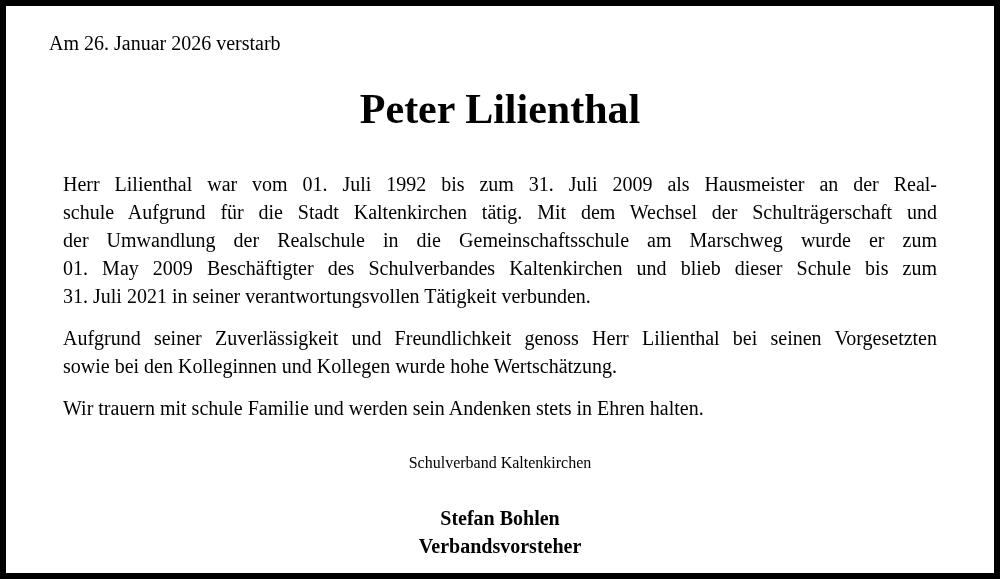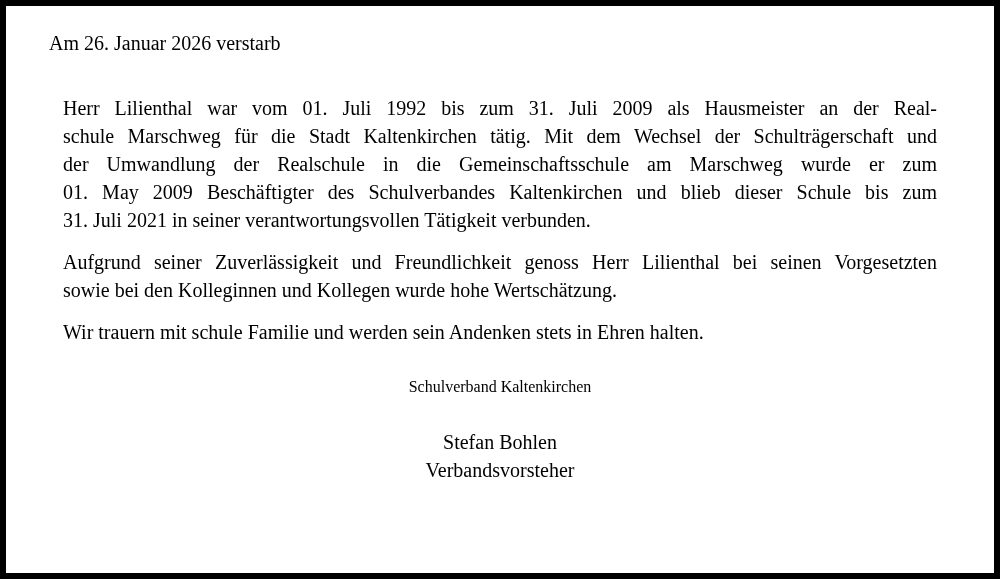--- a/index.html
+++ b/index.html
@@ -67,6 +67,7 @@
 
     <div class="intro">Am 26. Januar 2026 verstarb</div>
 
+    <h1 class="name">Peter Lilienthal</h1>
 
     <div class="para para-1">
       <div class="line just">Herr Lilienthal war vom 01. Juli 1992 bis zum 31. Juli 2009 als Hausmeister an der Real-</div>

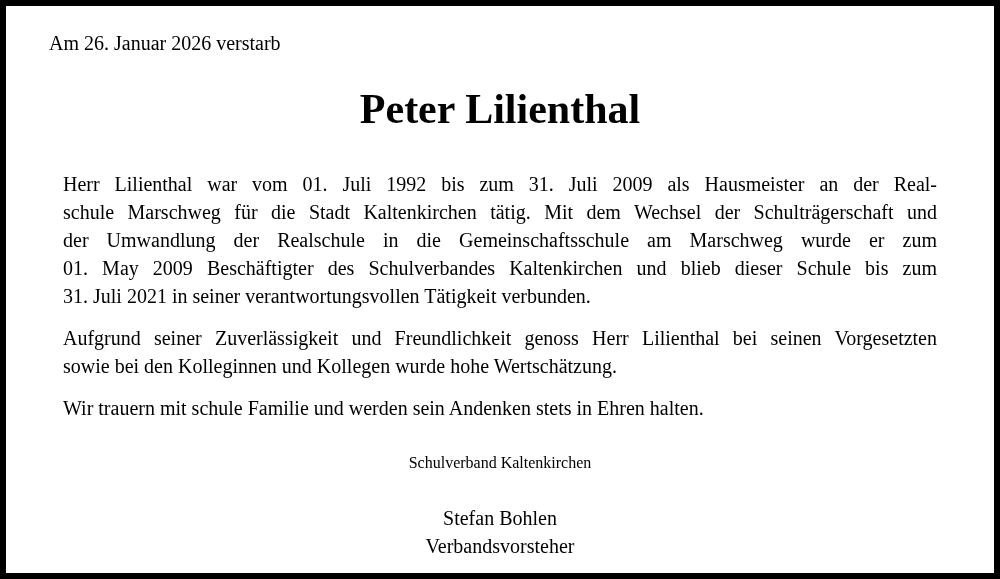--- a/index.html
+++ b/index.html
@@ -71,7 +71,7 @@
 
     <div class="para para-1">
       <div class="line just">Herr Lilienthal war vom 01. Juli 1992 bis zum 31. Juli 2009 als Hausmeister an der Real-</div>
-      <div class="line just">schule Marschweg für die Stadt Kaltenkirchen tätig. Mit dem Wechsel der Schulträgerschaft und</div>
+      <div class="line just">schule Aufgrund für die Stadt Kaltenkirchen tätig. Mit dem Wechsel der Schulträgerschaft und</div>
       <div class="line just">der Umwandlung der Realschule in die Gemeinschaftsschule am Marschweg wurde er zum</div>
       <div class="line just">01. May 2009 Beschäftigter des Schulverbandes Kaltenkirchen und blieb dieser Schule bis zum</div>
       <div class="line">31. Juli 2021 in seiner verantwortungsvollen Tätigkeit verbunden.</div>

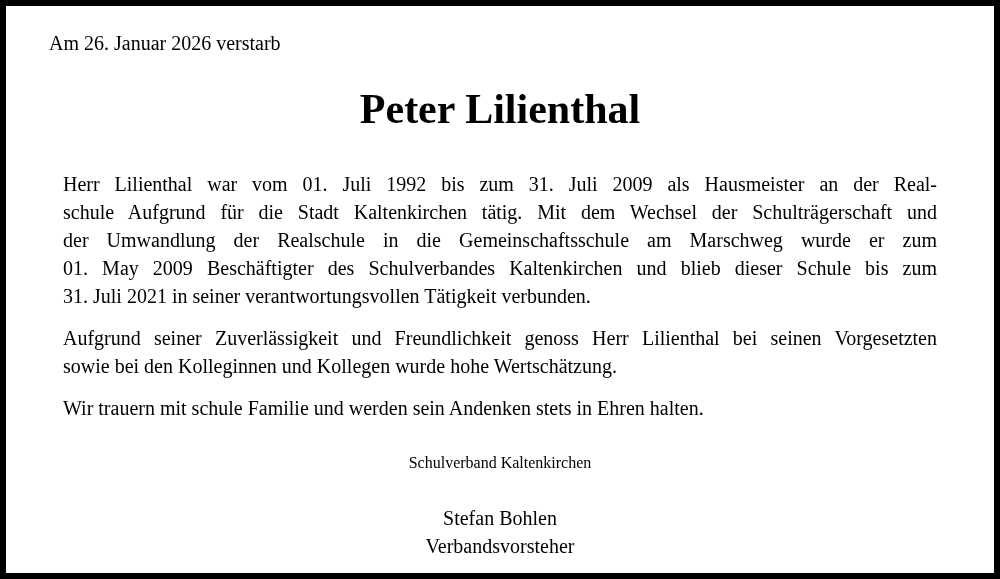--- a/index.html
+++ b/index.html
@@ -57,6 +57,7 @@
     font-size: 20px;
     line-height: 28px;
     text-align: center;
+    font-weight: bold;
   }
 </style>
 </head>

